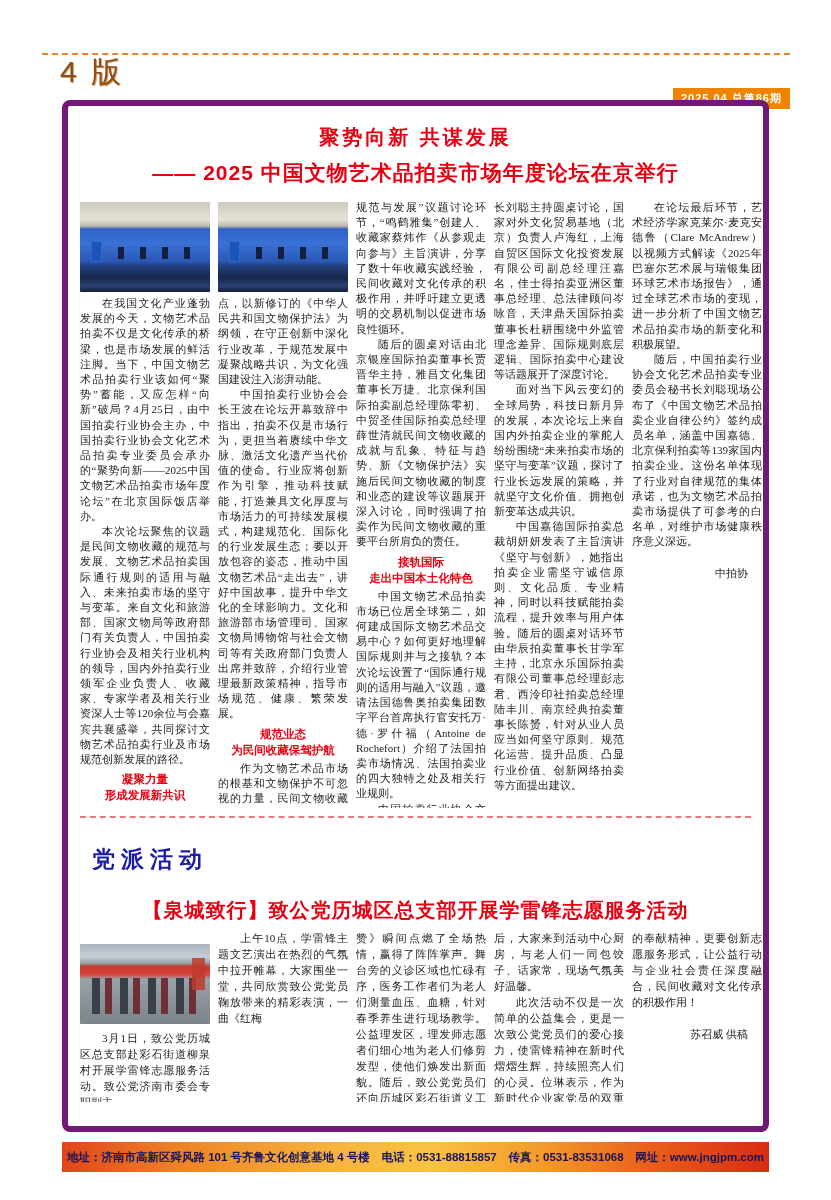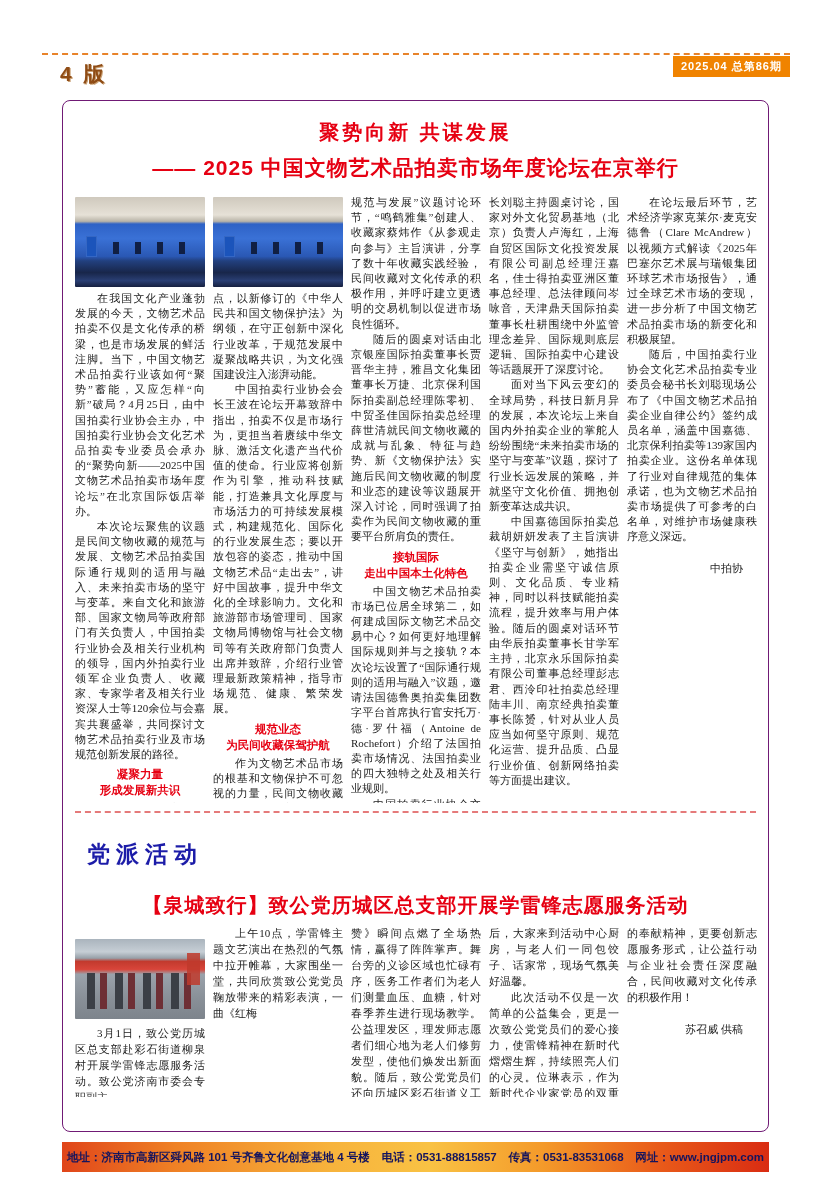--- a/index.html
+++ b/index.html
@@ -24,9 +24,9 @@
     border-top:2px dashed var(--dash-orange);
   }
   .edition{
-    position:absolute;left:60px;top:60px;
-    font-family:"Liberation Sans","DejaVu Sans",sans-serif;
-    font-weight:700;font-size:21px;letter-spacing:3px;color:var(--edition-brown);
+    position:absolute;left:60px;top:52px;
+    font-family:"Liberation Sans","DejaVu Sans",sans-serif;
+    font-weight:400;font-size:30px;letter-spacing:3px;color:var(--edition-brown);
     text-shadow:1px 1px 0 #caa276;
   }
   .issue-badge{

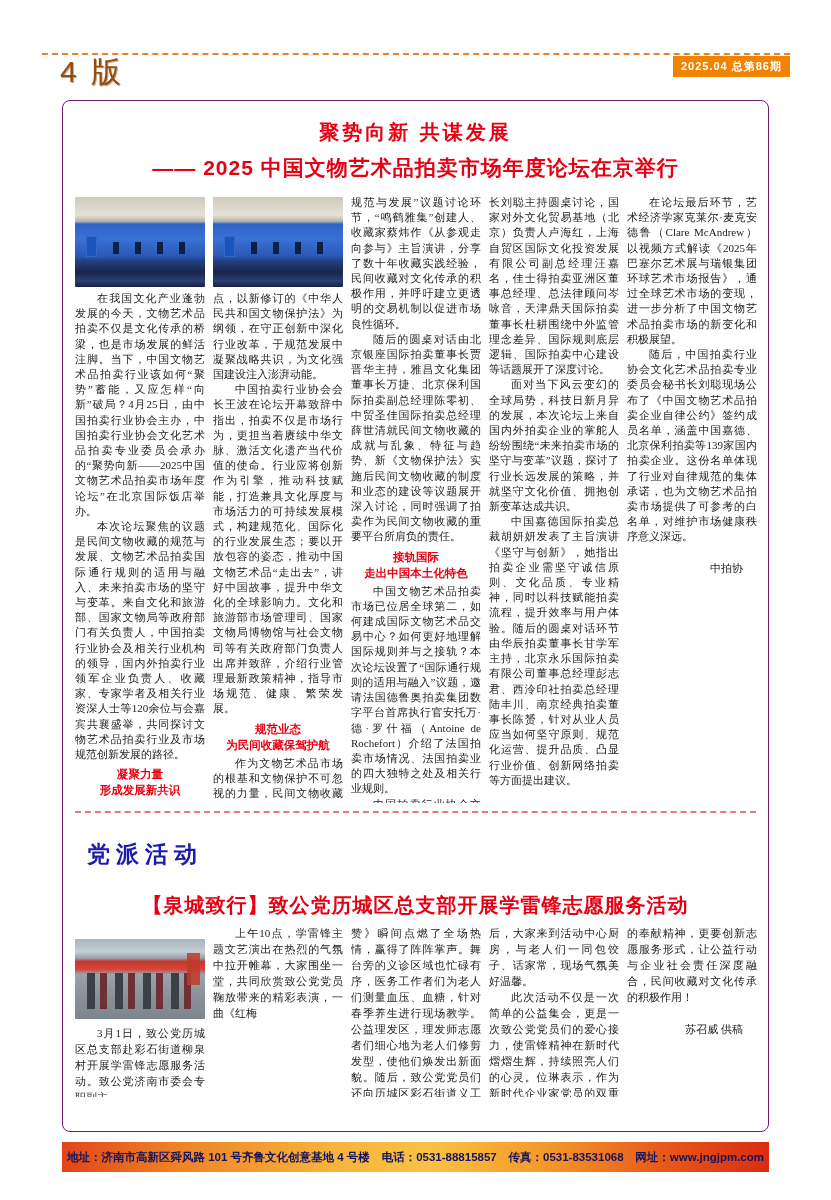--- a/index.html
+++ b/index.html
@@ -30,7 +30,7 @@
     text-shadow:1px 1px 0 #caa276;
   }
   .issue-badge{
-    position:absolute;right:41px;top:56px;
+    position:absolute;right:41px;top:88px;
     background:var(--badge-orange);color:#ffffff;
     font-family:"Liberation Sans","DejaVu Sans",sans-serif;
     font-size:11px;font-weight:bold;padding:3px 8px;letter-spacing:1px;

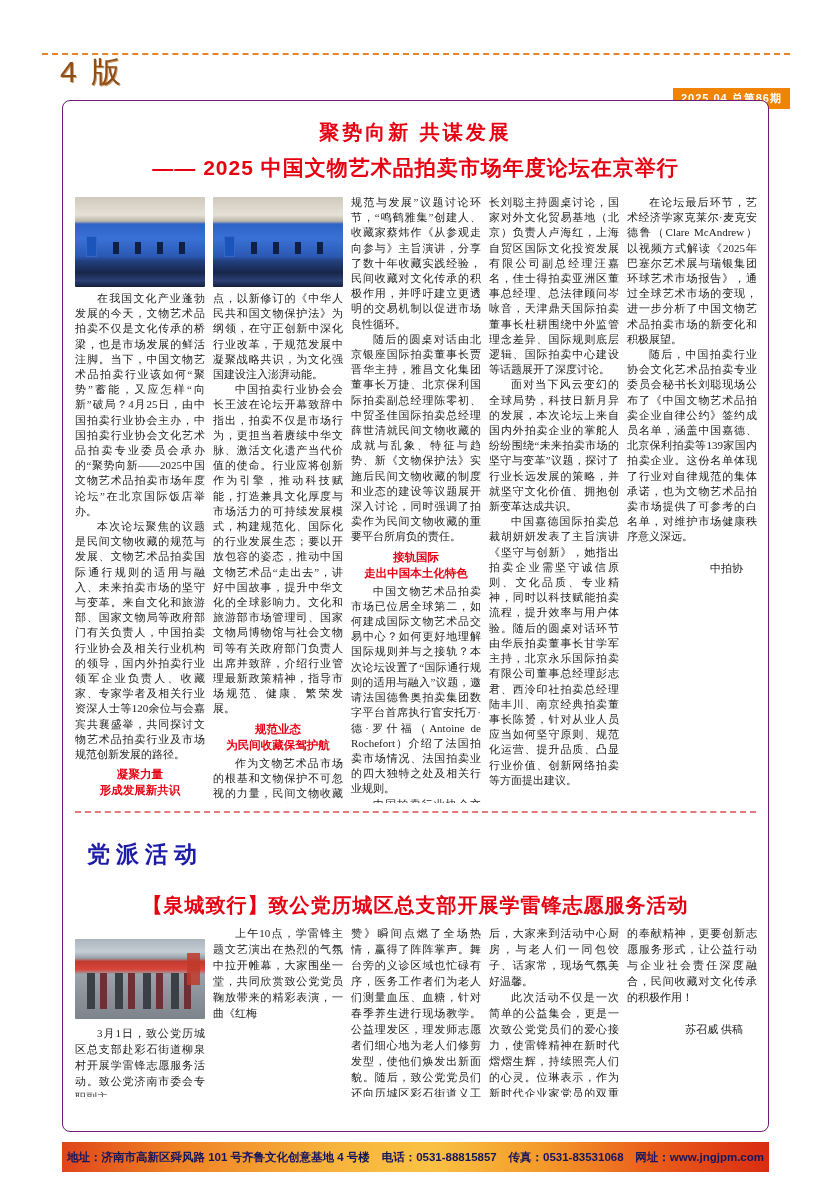--- a/index.html
+++ b/index.html
@@ -37,7 +37,7 @@
   }
   .content-box{
     position:absolute;left:62px;top:100px;width:707px;height:1032px;
-    border:1px solid #701a75;border-radius:8px;background:#ffffff;
+    border:6px solid #701a75;border-radius:8px;background:#ffffff;
   }
   .headline1{
     margin-top:18px;text-align:center;

